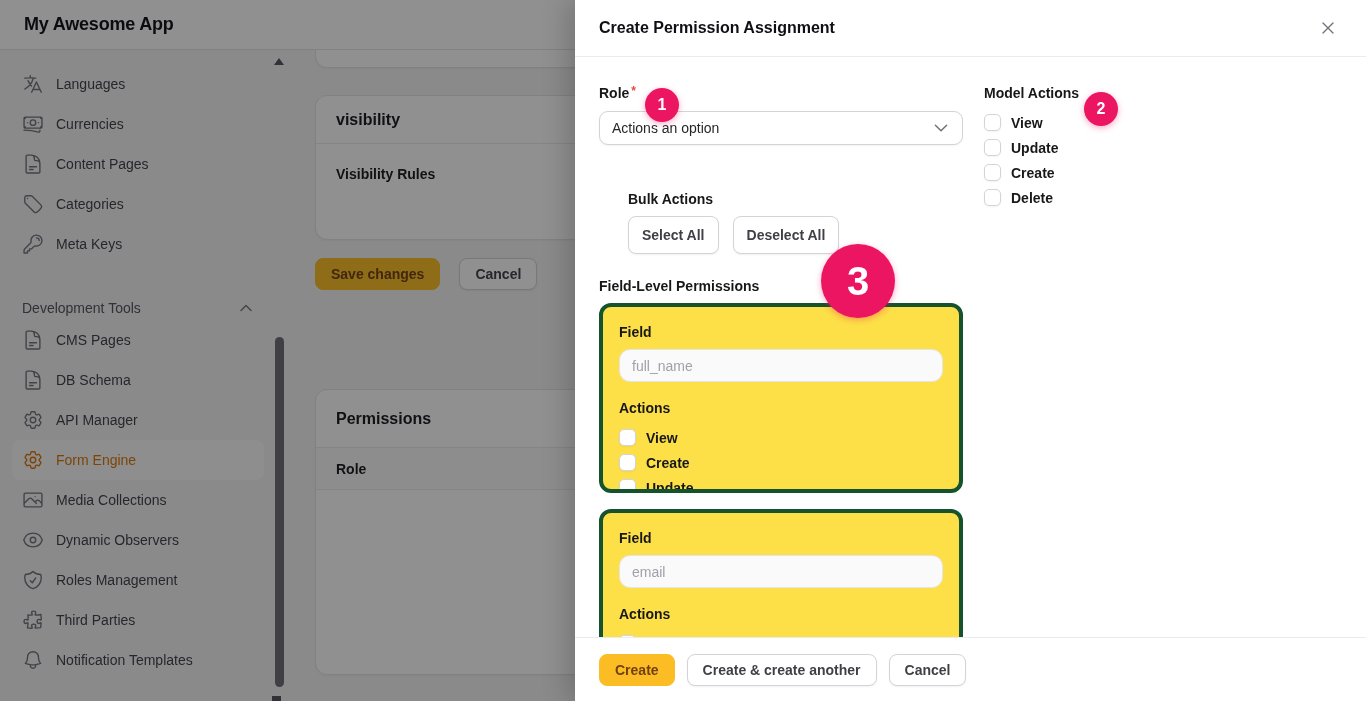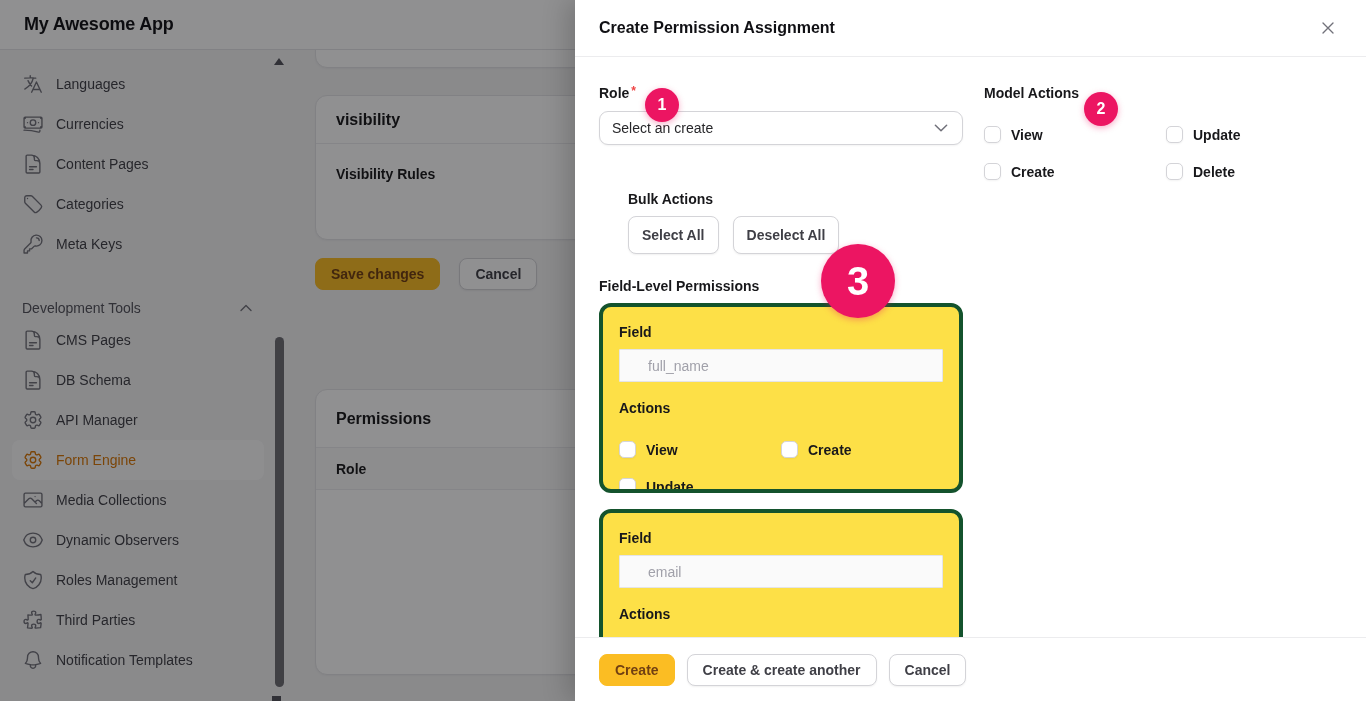--- a/index.html
+++ b/index.html
@@ -306,7 +306,7 @@
         <div>
           <label class="flabel"><span>Role</span><span class="req">*</span></label>
           <div class="select">
-            <span>Select an create</span>
+            <span>Actions an option</span>
             <svg class="ic">
                 <use href="#i-chevdown"></use>
               </svg>

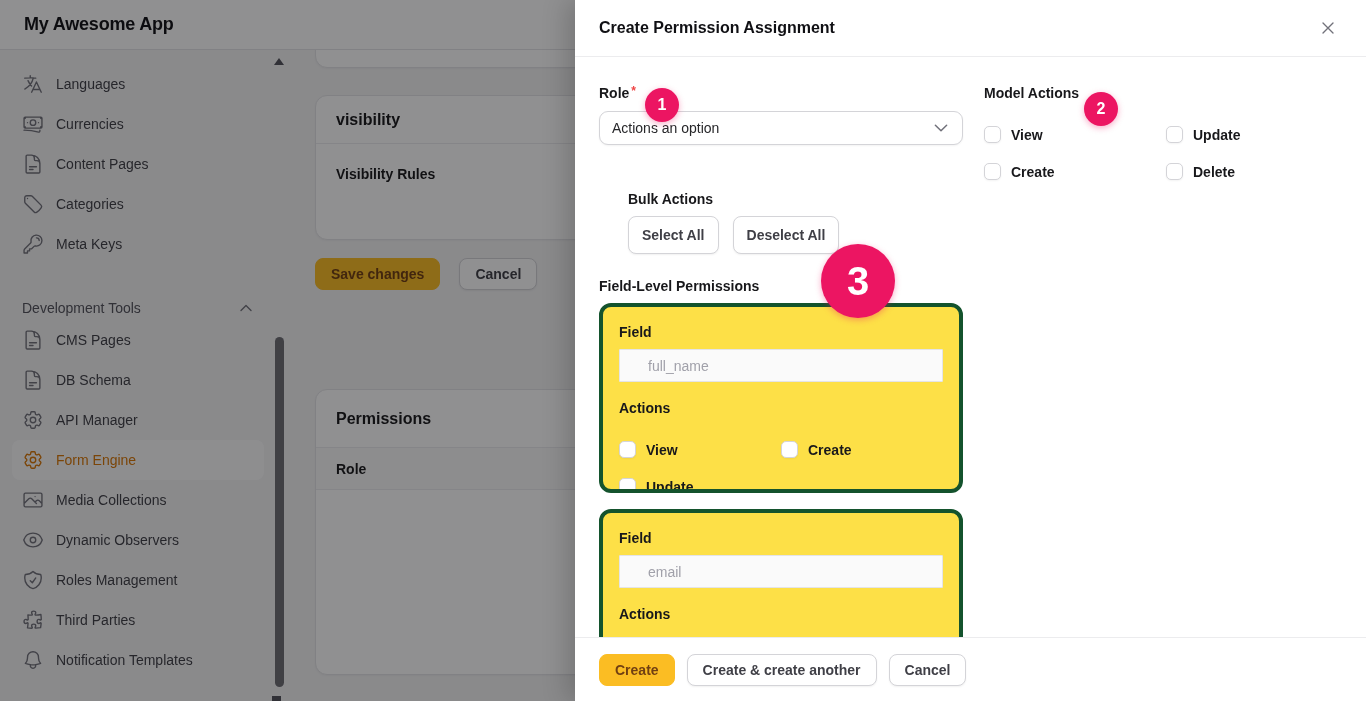--- a/index.html
+++ b/index.html
@@ -79,7 +79,7 @@
     padding:0 12px; font-size:14px; font-weight:500; color:#27272a; cursor:pointer;
     box-shadow:0 1px 2px rgba(0,0,0,.05); }
   .select .ic { width:18px; height:18px; color:#71717a; }
-  .cb-grid { margin-top:24px; display:grid; grid-template-columns:1fr 1fr; row-gap:20px; }
+  .cb-grid { margin-top:12px; display:grid; grid-template-columns:1fr; row-gap:8px; }
   .cb { display:flex; align-items:center; gap:10px; cursor:pointer; }
   .cb-box { width:17px; height:17px; border:1px solid #d4d4d8; border-radius:5px;
     background:#fff; box-shadow:0 1px 2px rgba(0,0,0,.05); flex:none; }

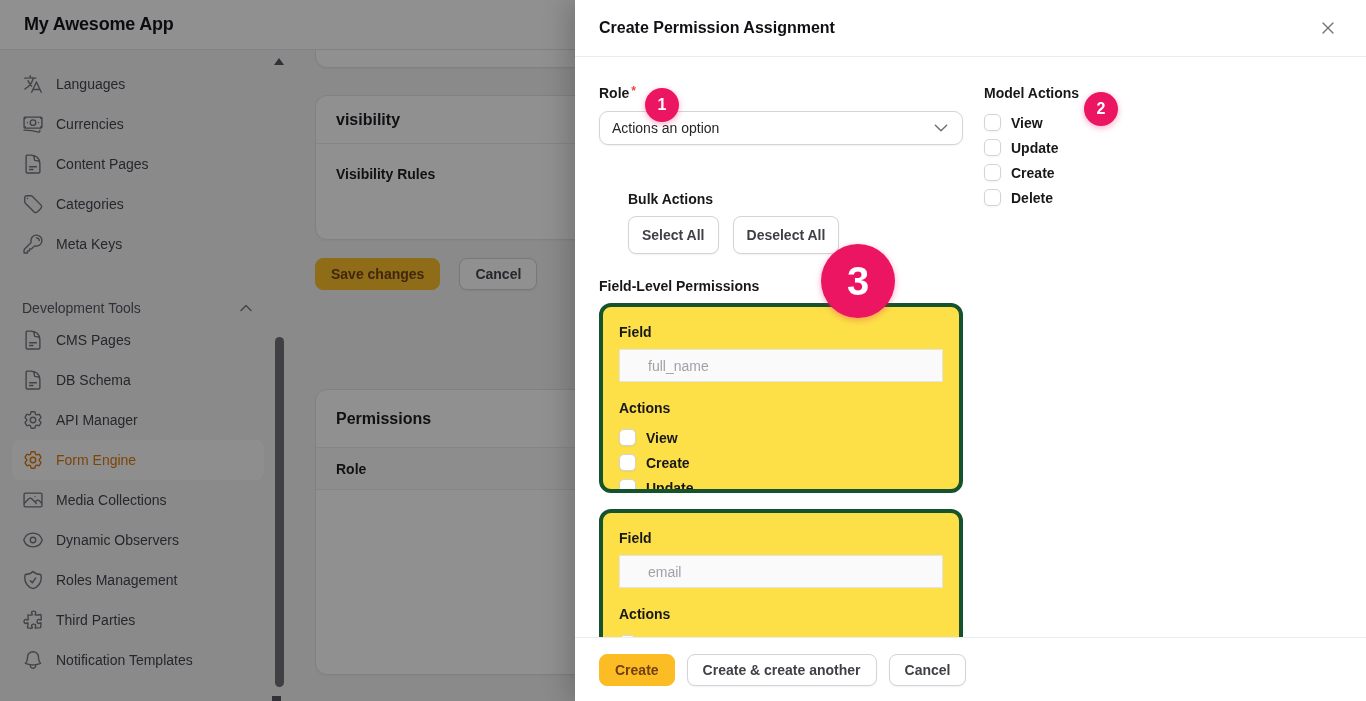--- a/index.html
+++ b/index.html
@@ -92,7 +92,7 @@
     padding:17px 16px; height:190px; overflow:hidden; }
   .fp-card + .fp-card { margin-top:16px; }
   .fp-input { display:block; width:100%; margin-top:8px; height:33px; border:1px solid #e4e4e7;
-    border-radius:1px; background:#fafafa; padding:0 28px; font-family:inherit; font-size:14px;
+    border-radius:11px; background:#fafafa; padding:0 12px; font-family:inherit; font-size:14px;
     color:#18181b; outline:none; }
   .fp-input::placeholder { color:#a1a1aa; }
   .fp-actions { margin-top:18px; }

